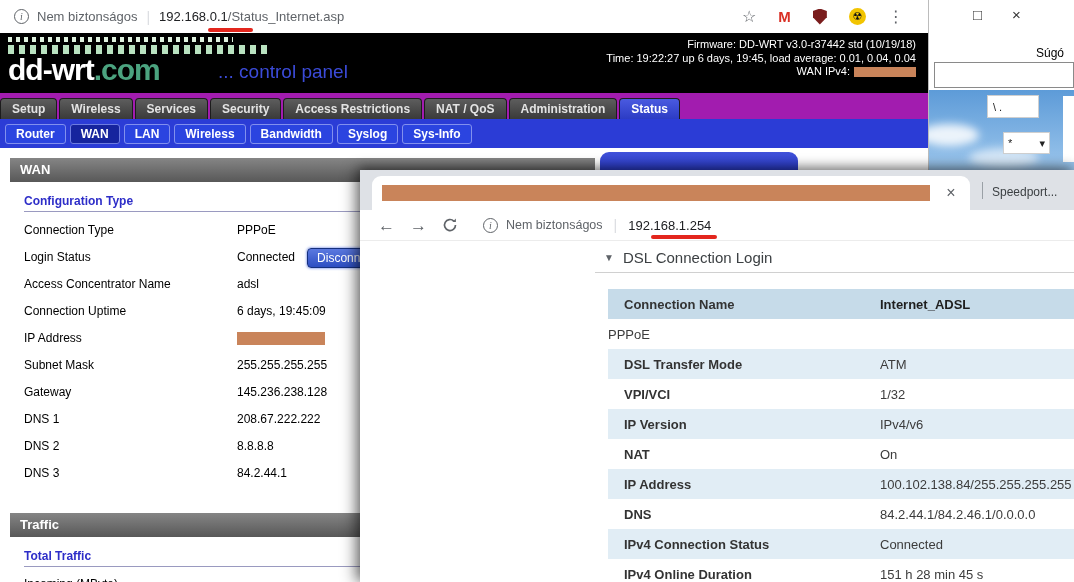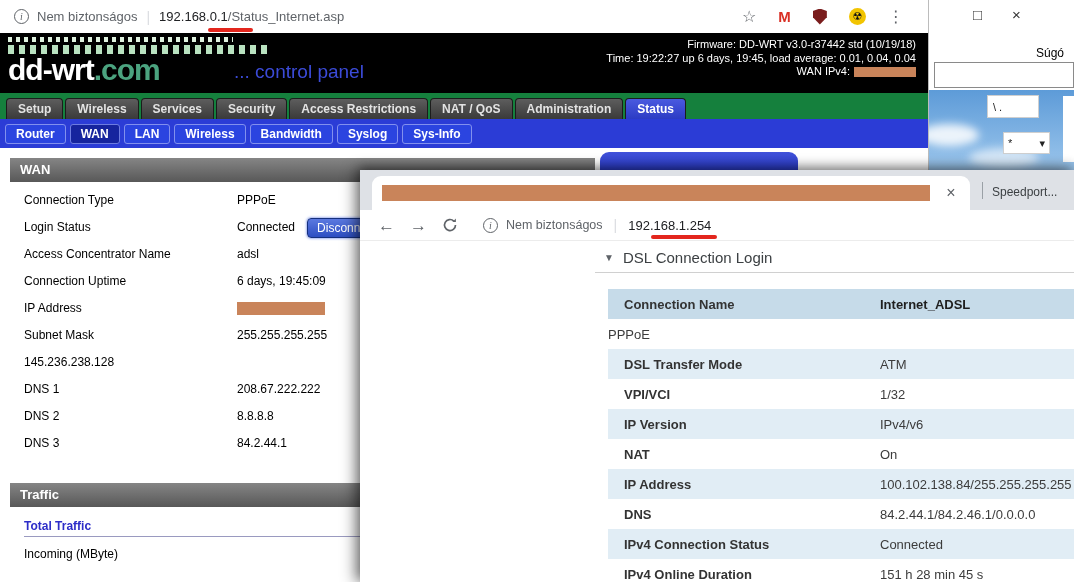--- a/index.html
+++ b/index.html
@@ -33,7 +33,7 @@
   .dd-banner-row2 { margin-top:3px; width:262px; height:9px; background:repeating-linear-gradient(90deg,#b9e2c0 0 6px,#000 6px 11px); }
   .dd-logo { position:absolute; left:8px; top:20px; font-size:30px; font-weight:bold; letter-spacing:-1px; color:#fff; }
   .dd-logo .com { color:#4ba37f; }
-  .dd-tagline { position:absolute; left:218px; top:28px; font-size:19px; color:#3b4bd8;margin-left:16px; }
+  .dd-tagline { position:absolute; left:218px; top:28px; font-size:19px; color:#3b4bd8; }
   .dd-hinfo { position:absolute; right:12px; top:5px; text-align:right; font-size:11px; line-height:13.5px; color:#fff; }
   .redact { background:#c9845a; display:inline-block; }
   .redact-wan { width:62px; height:10px; vertical-align:middle; margin-left:4px; }

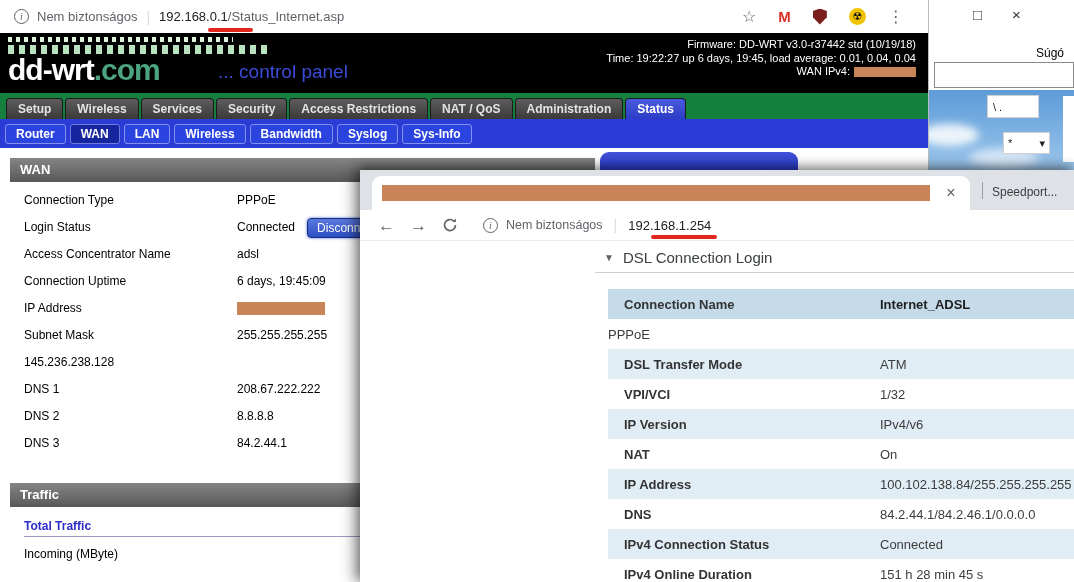--- a/index.html
+++ b/index.html
@@ -38,7 +38,7 @@
   .redact { background:#c9845a; display:inline-block; }
   .redact-wan { width:62px; height:10px; vertical-align:middle; margin-left:4px; }
 
-  .dd-tabs { height:26px; background:#15803d; display:flex; align-items:flex-end; padding-left:6px; gap:2px; }
+  .dd-tabs { height:26px; background:#a21caf; display:flex; align-items:flex-end; gap:2px; }
   .ddtab { height:21px; line-height:20px; padding:0 11px; font-size:12px; font-weight:bold; color:#e3e3e3;
            background:linear-gradient(#5d5d5d,#3a3a3a); border:1px solid #1c1c1c; border-bottom:none;
            border-radius:4px 4px 0 0; cursor:default; }

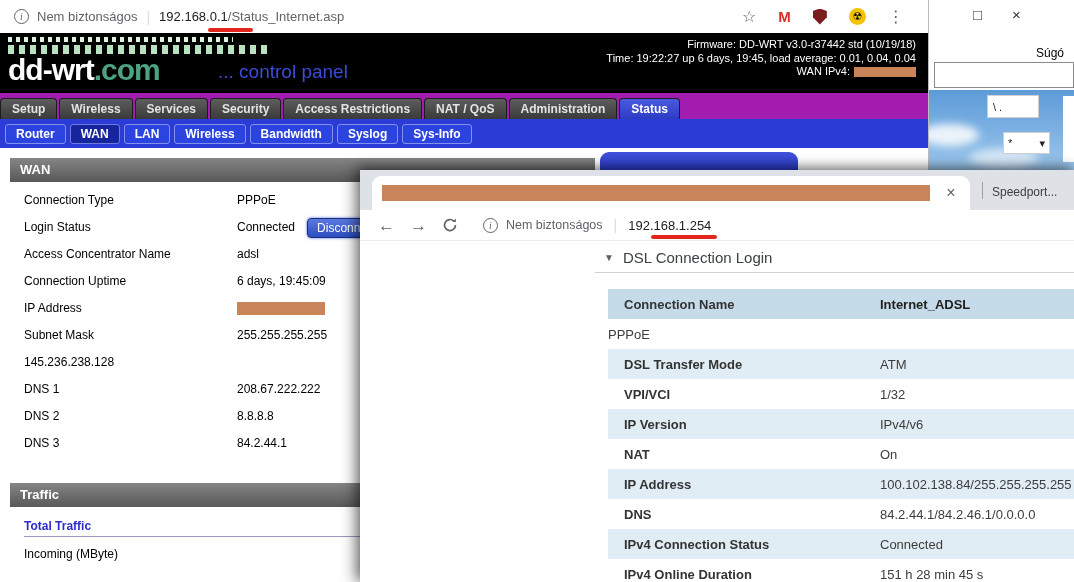--- a/index.html
+++ b/index.html
@@ -180,6 +180,7 @@
     <div class="dd-content">
       <div class="blue-stub"></div>
       <div class="dd-sectionbar">WAN</div>
+      <div class="dd-subtitle">Configuration Type</div>
 
       <div class="dd-rows">
         <div class="dd-row">

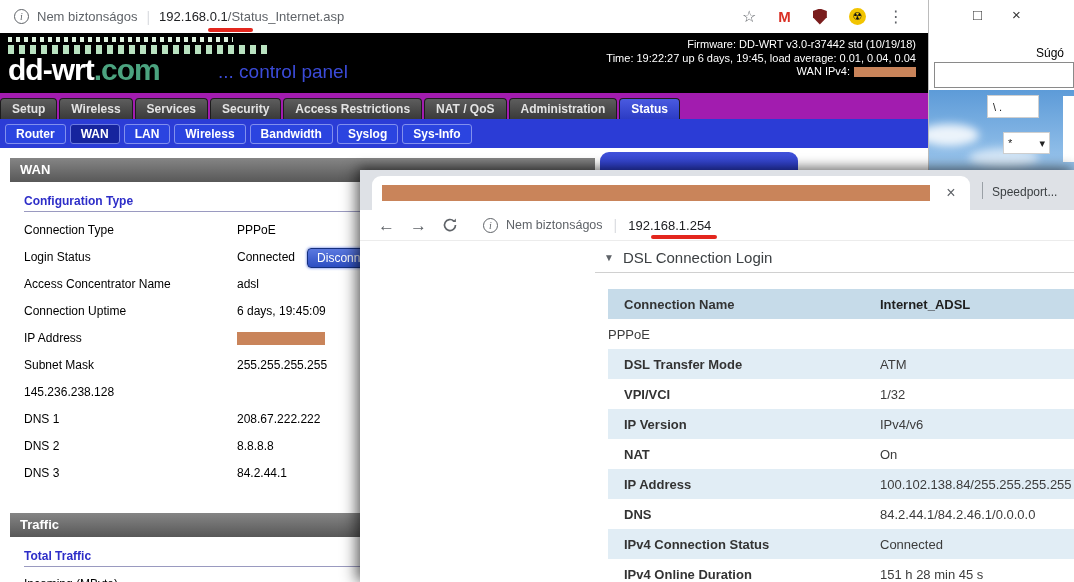--- a/index.html
+++ b/index.html
@@ -213,6 +213,7 @@
           <span class="dd-value">255.255.255.255</span>
         </div>
         <div class="dd-row">
+          <span class="dd-label">Gateway</span>
           <span class="dd-value">145.236.238.128</span>
         </div>
         <div class="dd-row">

